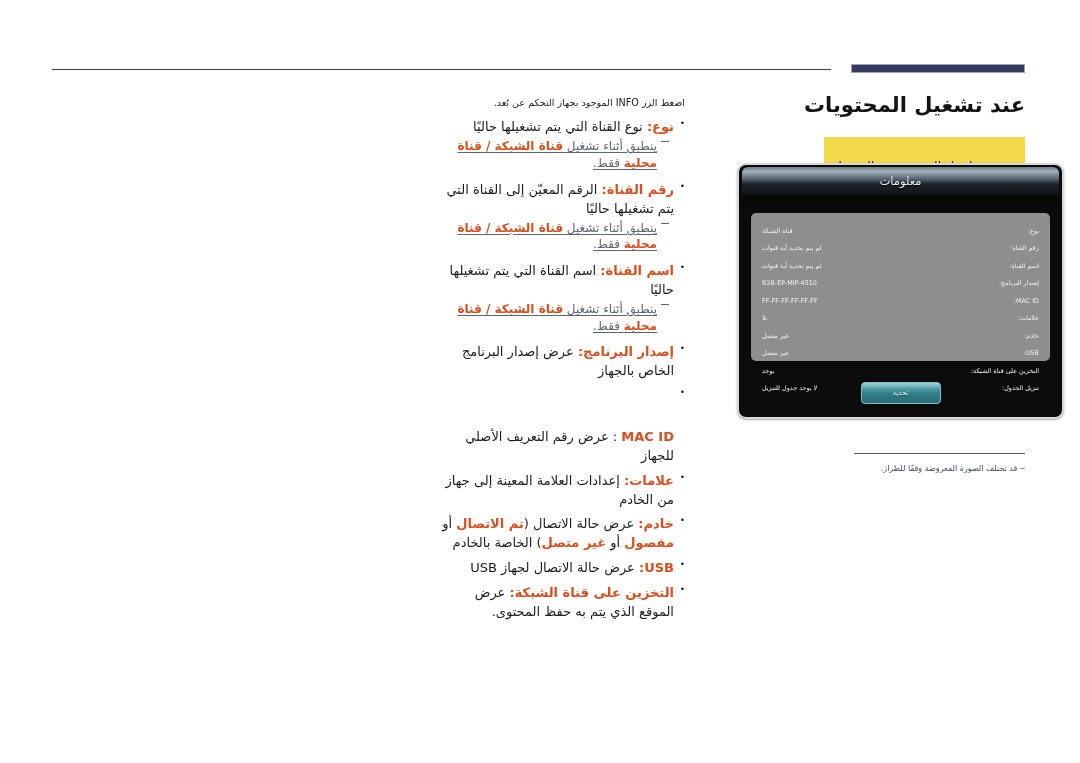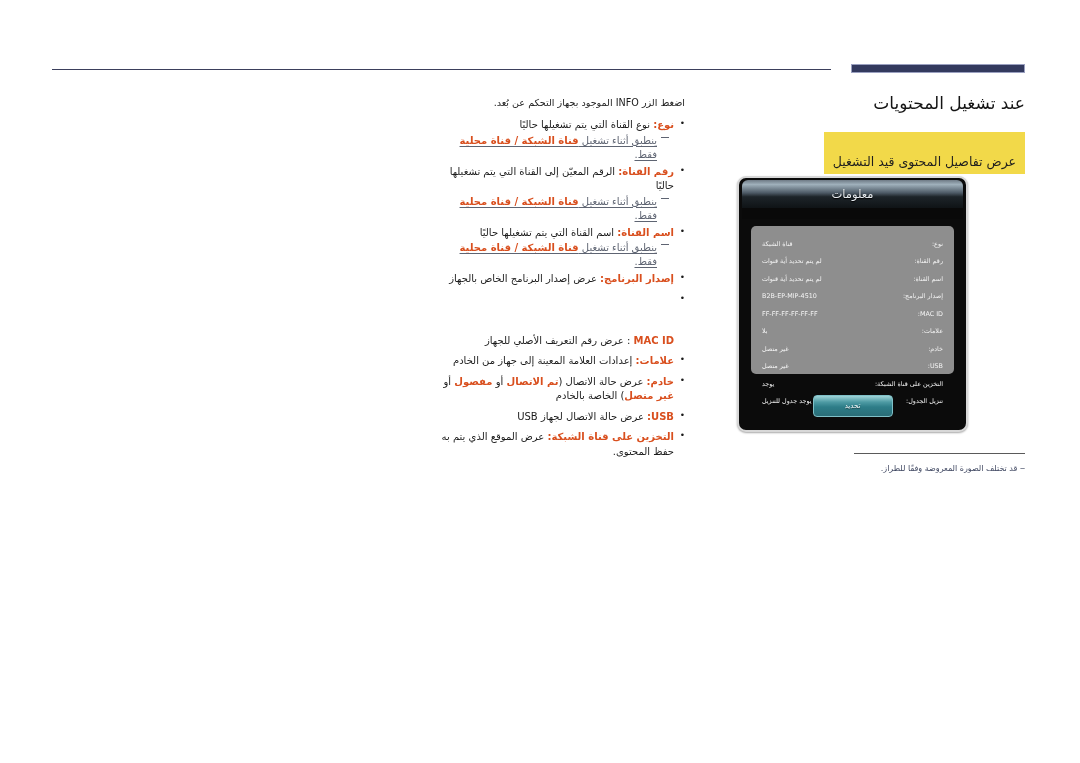--- a/index.html
+++ b/index.html
@@ -46,8 +46,8 @@
     text-align: right;
   }
   .page-title {
-    font-size: 17px;
-    font-weight: 400;
+    font-size: 21px;
+    font-weight: 700;
     color: #141414;
     margin: 0 0 18px 0;
     line-height: 1.3;

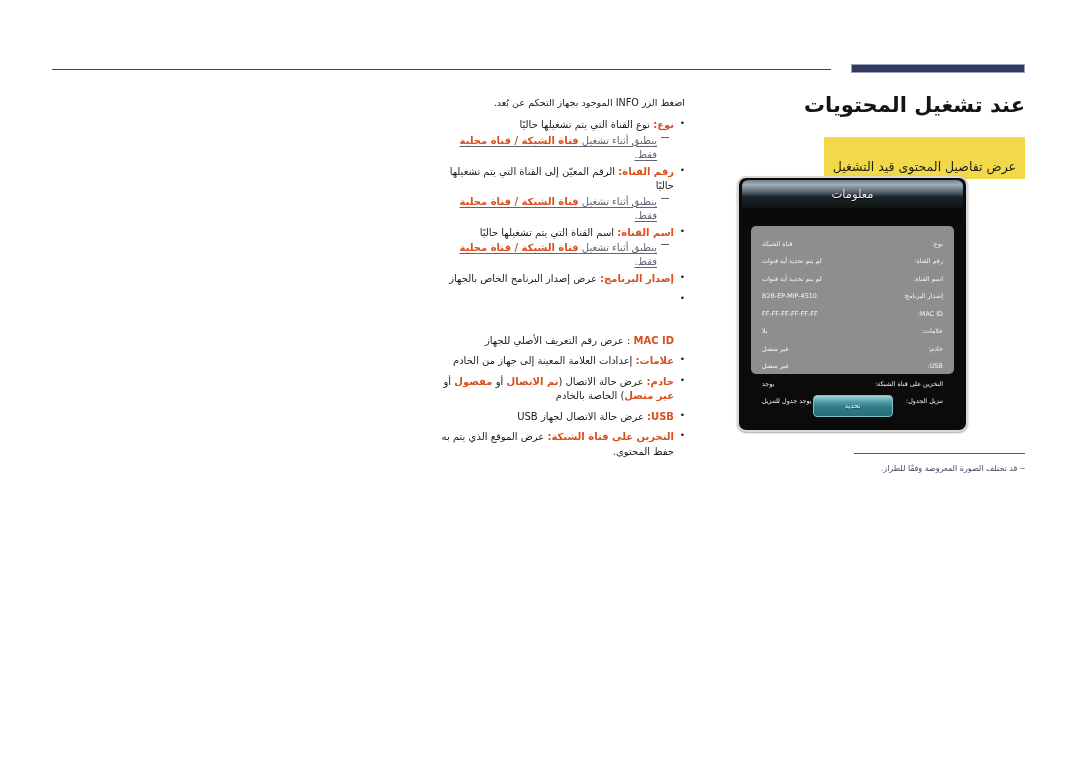--- a/index.html
+++ b/index.html
@@ -196,7 +196,7 @@
   }
   ul.bullets > li {
     position: relative;
-    font-size: 10px;
+    font-size: 13px;
     line-height: 1.45;
     color: #1b1b1b;
     padding-right: 11px;

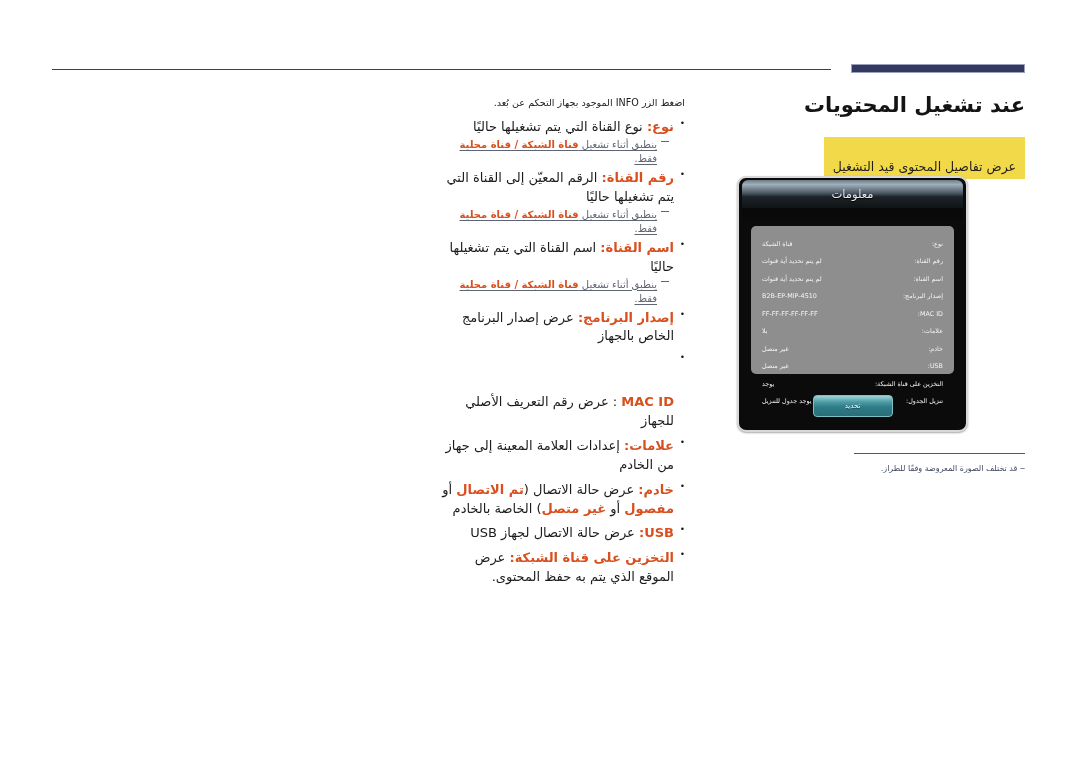--- a/index.html
+++ b/index.html
@@ -223,10 +223,10 @@
   }
 
   .subnote {
-    font-size: 10px;
+    font-size: 12px;
     color: #5e6472;
     line-height: 1.4;
-    margin: 1px 16px 3px 0;
+    margin: 1px 16px 9px 0;
     position: relative;
     padding-right: 12px;
     text-decoration: underline;

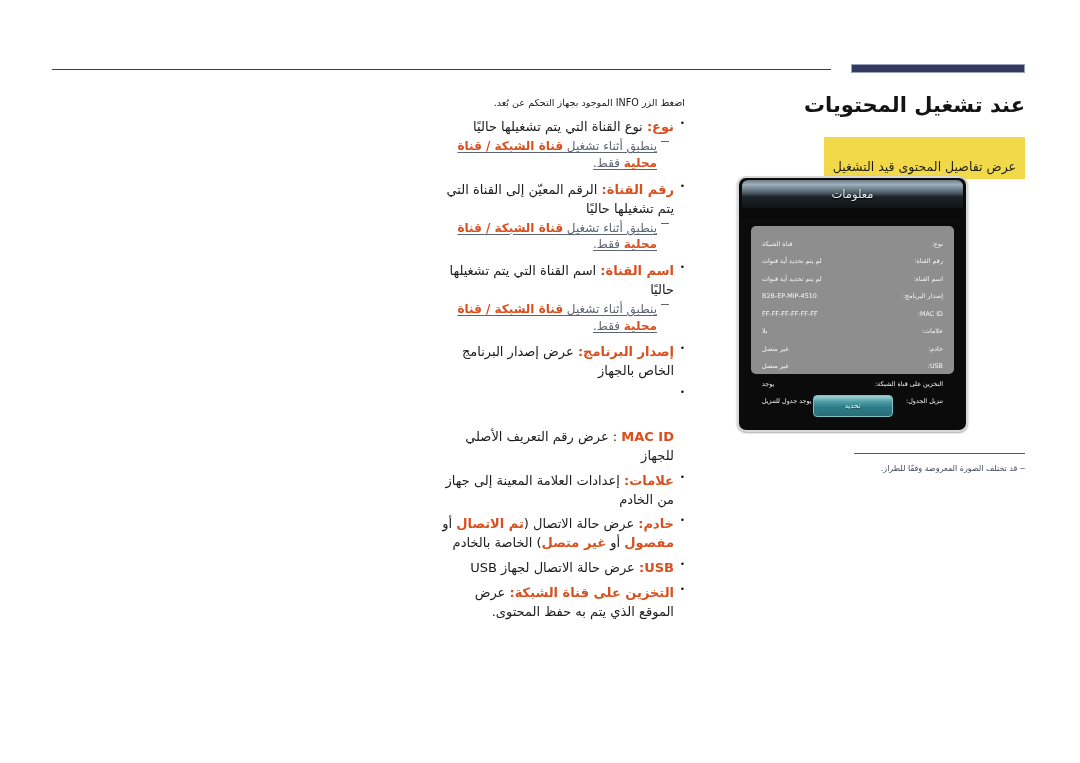--- a/index.html
+++ b/index.html
@@ -67,8 +67,8 @@
   .osd-wrap {
     position: absolute;
     left: 737px;
-    top: 176px;
-    width: 231px;
+    top: 163px;
+    width: 327px;
     height: 256px;
   }
   .osd {

